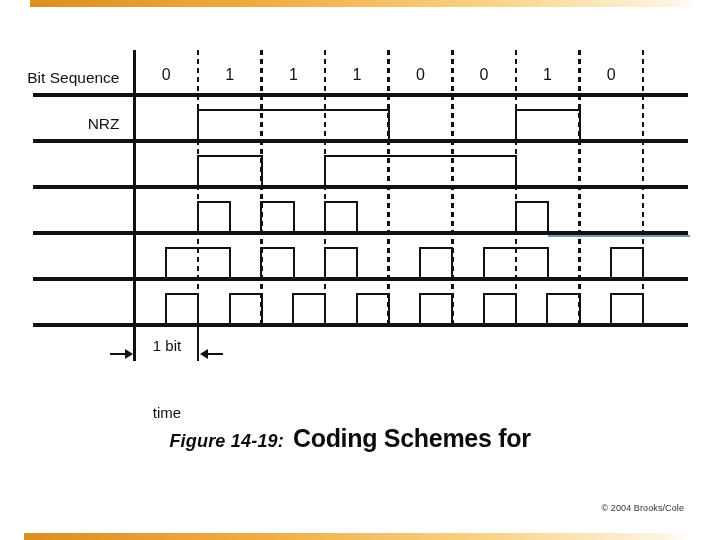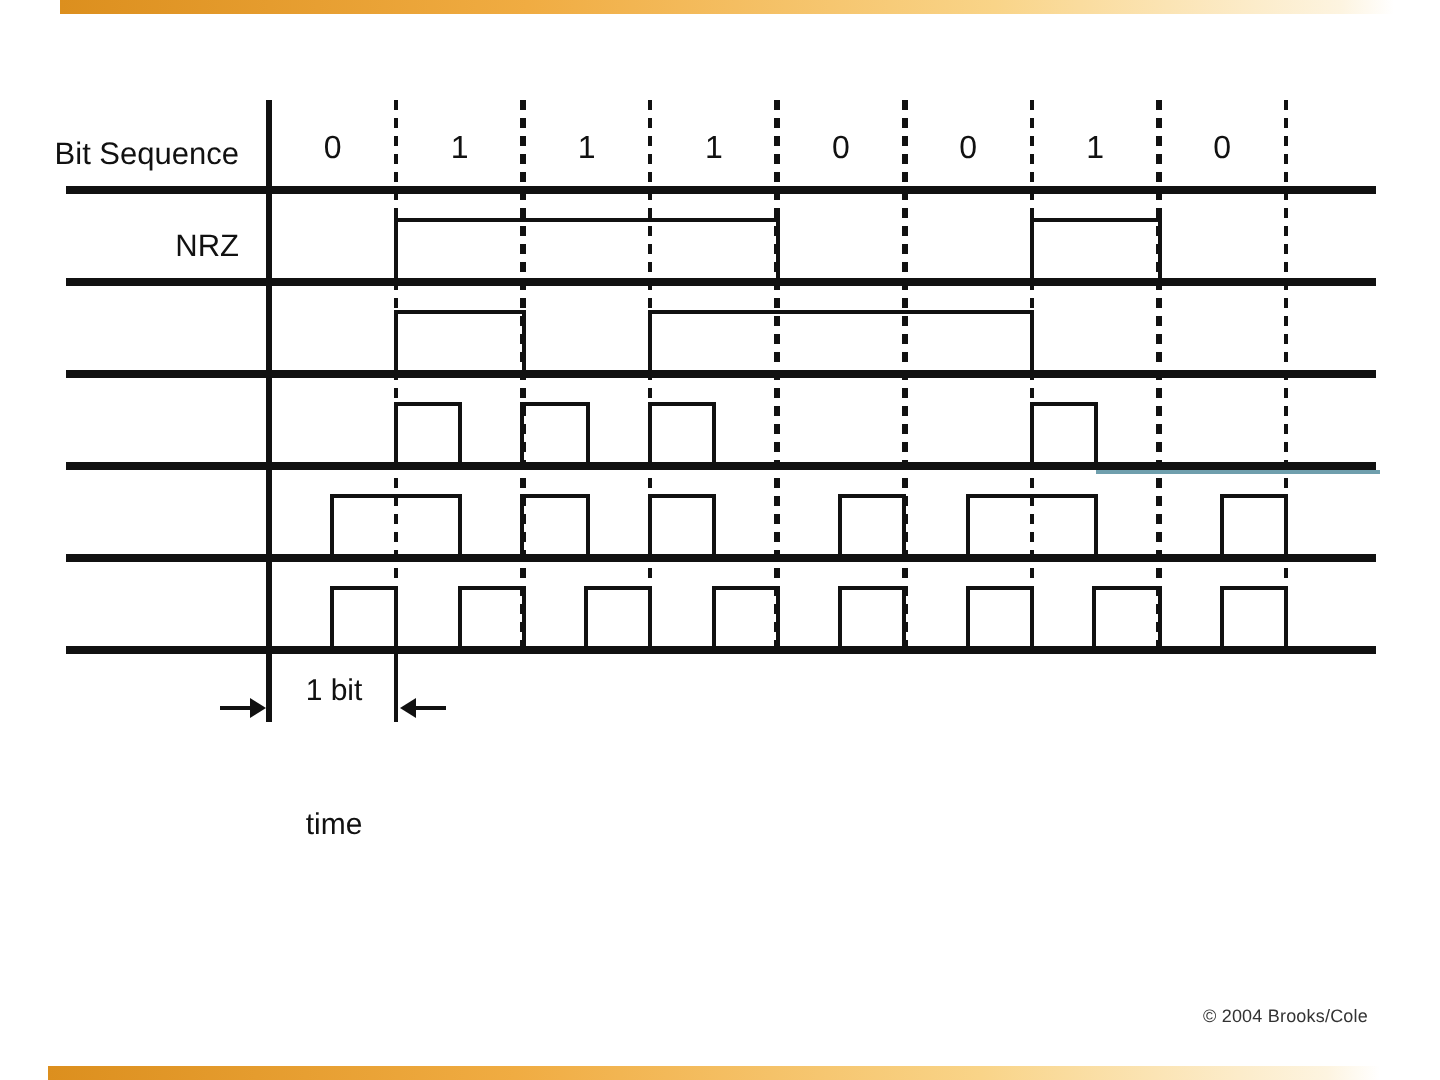--- a/index.html
+++ b/index.html
@@ -89,6 +89,7 @@
     </div>
 
   <div class="caption">
+    <div class="cap-line1"><span class="cap-prefix">Figure 14-19:</span><span>&nbsp;&nbsp;</span><span class="cap-main">Coding Schemes for</span></div>
   </div>
 
   <div class="copyright">© 2004 Brooks/Cole</div>

